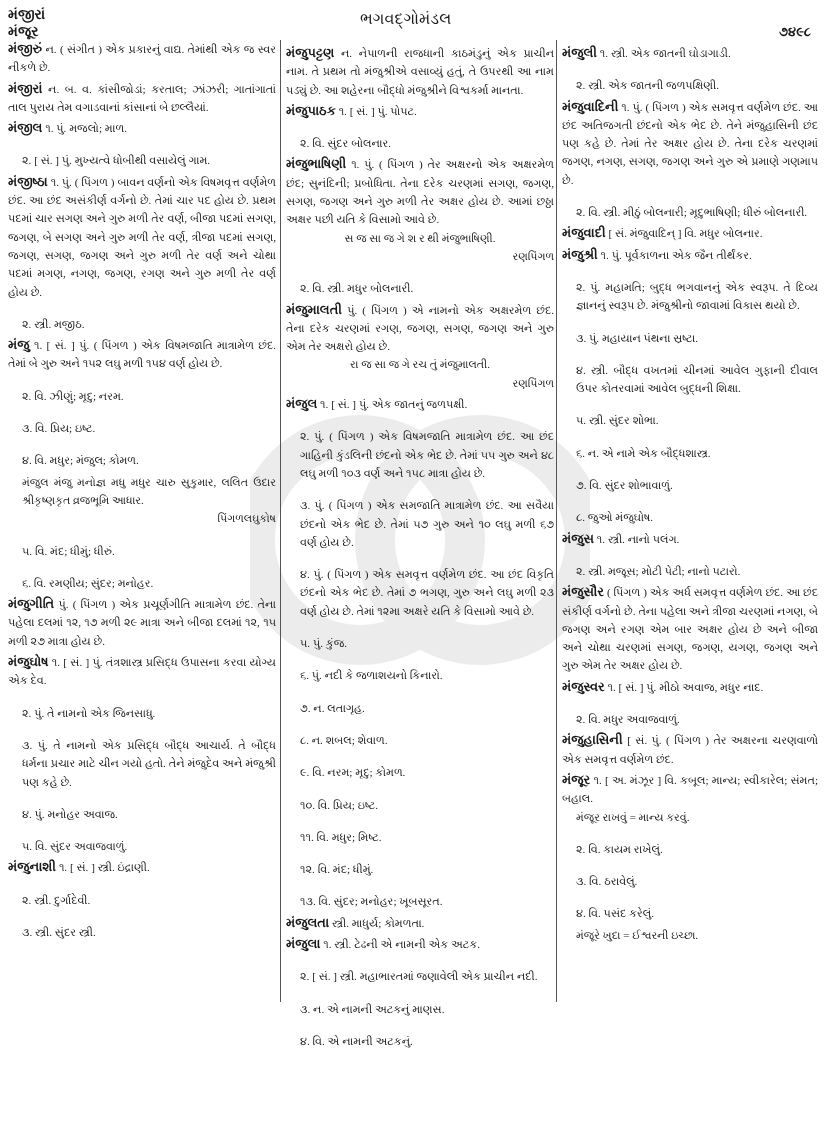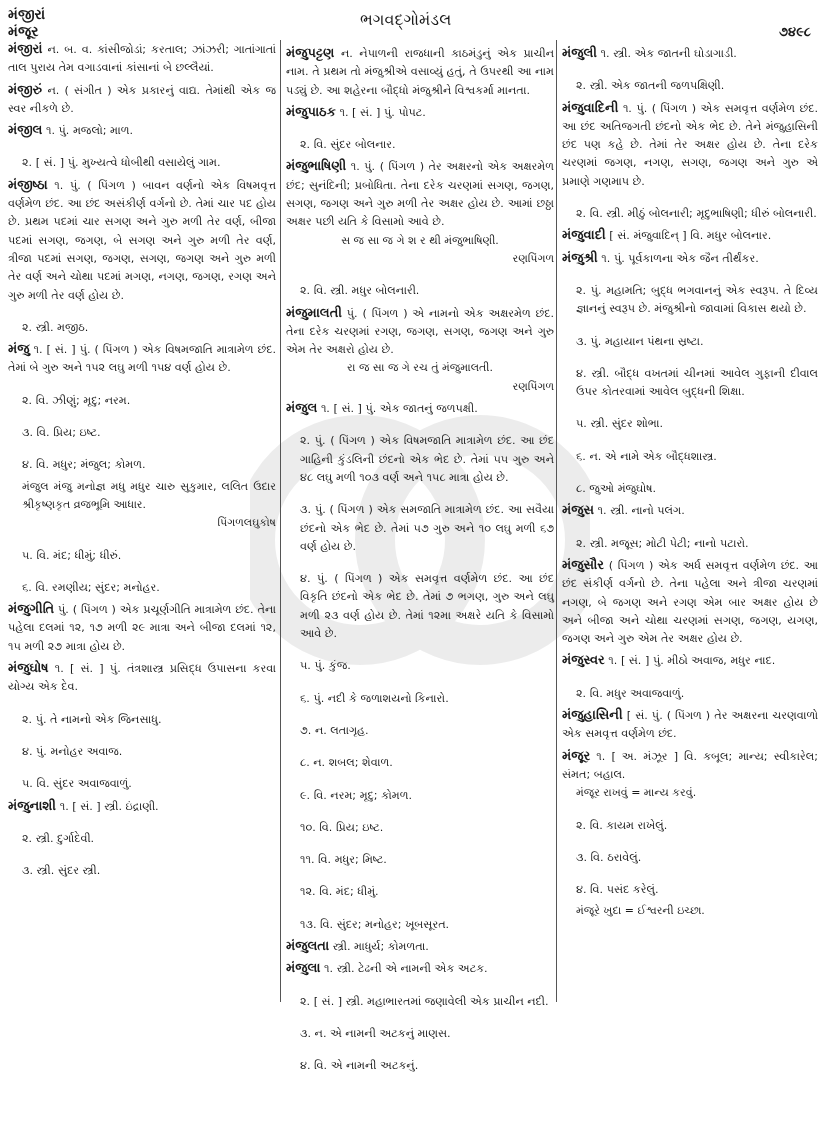--- a/index.html
+++ b/index.html
@@ -5,7 +5,7 @@
   * { box-sizing: border-box; margin: 0; padding: 0; }
   html, body { width: 825px; height: 1127px; background: #ffffff; overflow: hidden; }
   body { position: relative; font-family: "DejaVu Sans", sans-serif; color: #1a1a1a; }
-  .page { position: absolute; left: 0; top: 0; width: 825px; height: 1008px; }
+  .page { position: absolute; left: 0; top: 0; width: 825px; height: 1008px; font-family: Liberation Serif, serif; }
   .watermark {
     position: absolute; left: 250px; top: 330px; width: 340px; height: 420px;
     pointer-events: none; opacity: 0.07;

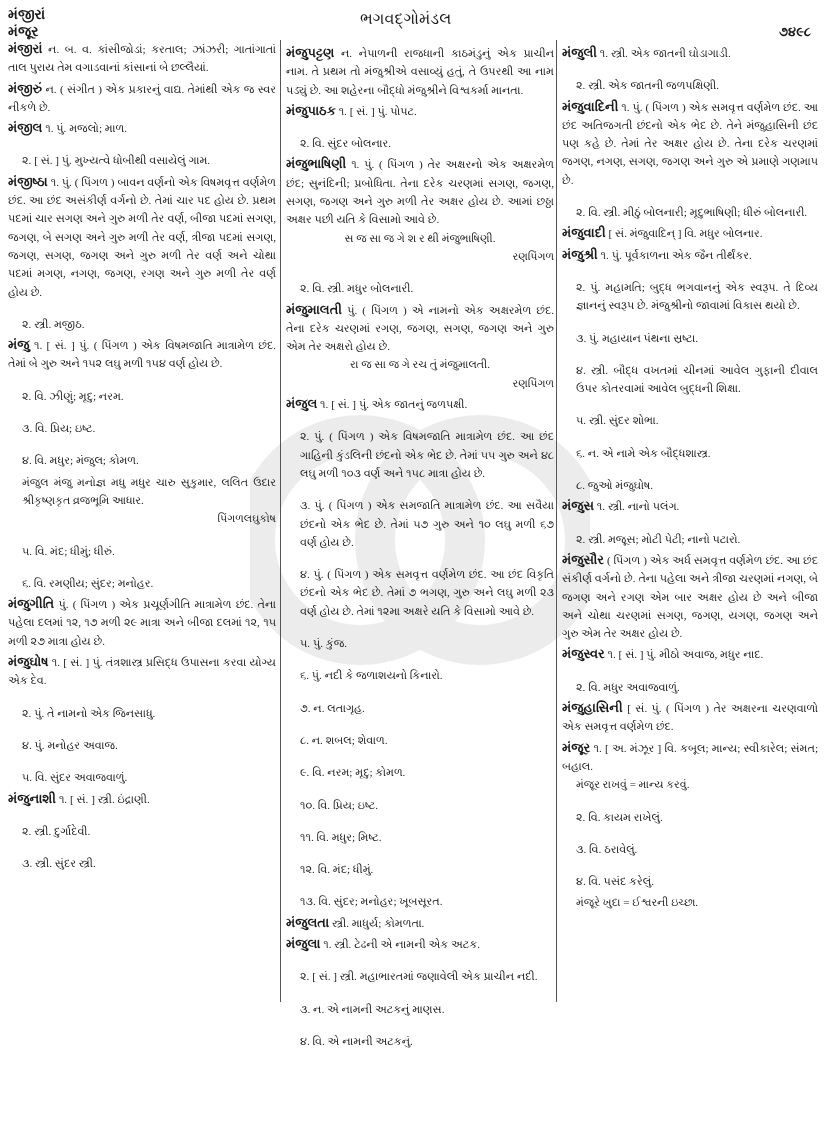--- a/index.html
+++ b/index.html
@@ -52,12 +52,12 @@
 
   <div class="col col1">
     <div class="entry">
+      <span class="hw">મંજીરું</span>
+      <span>ન. ( સંગીત ) એક પ્રકારનું વાદ્ય. તેમાંથી એક જ સ્વર નીકળે છે.</span>
+    </div>
+    <div class="entry">
       <span class="hw">મંજીરાં</span>
       <span>ન. બ. વ. કાંસીજોડાં; કરતાલ; ઝાંઝરી; ગાતાંગાતાં તાલ પુરાય તેમ વગાડવાનાં કાંસાનાં બે છલ્લૈયાં.</span>
-    </div>
-    <div class="entry">
-      <span class="hw">મંજીરું</span>
-      <span>ન. ( સંગીત ) એક પ્રકારનું વાદ્ય. તેમાંથી એક જ સ્વર નીકળે છે.</span>
     </div>
     <div class="entry">
       <span class="hw">મંજીલ</span>

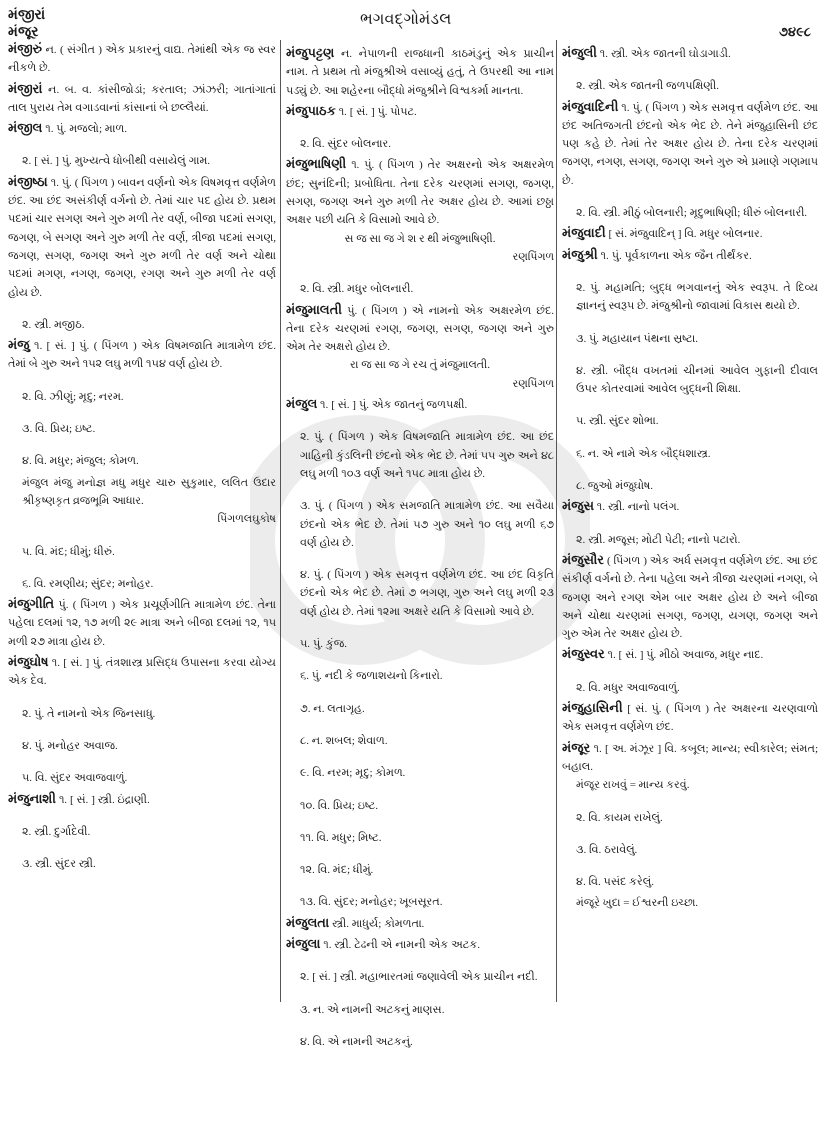--- a/index.html
+++ b/index.html
@@ -174,6 +174,7 @@
       <div class="sense">૪. સ્ત્રી. બૌદ્ધ વખતમાં ચીનમાં આવેલ ગુફાની દીવાલ ઉપર કોતરવામાં આવેલ બુદ્ધની શિક્ષા.</div>
       <div class="sense">૫. સ્ત્રી. સુંદર શોભા.</div>
       <div class="sense">૬. ન. એ નામે એક બૌદ્ધશાસ્ત્ર.</div>
+      <div class="sense">૭. વિ. સુંદર શોભાવાળું.</div>
       <div class="sense">૮. જુઓ મંજુઘોષ.</div>
     </div>
     <div class="entry">

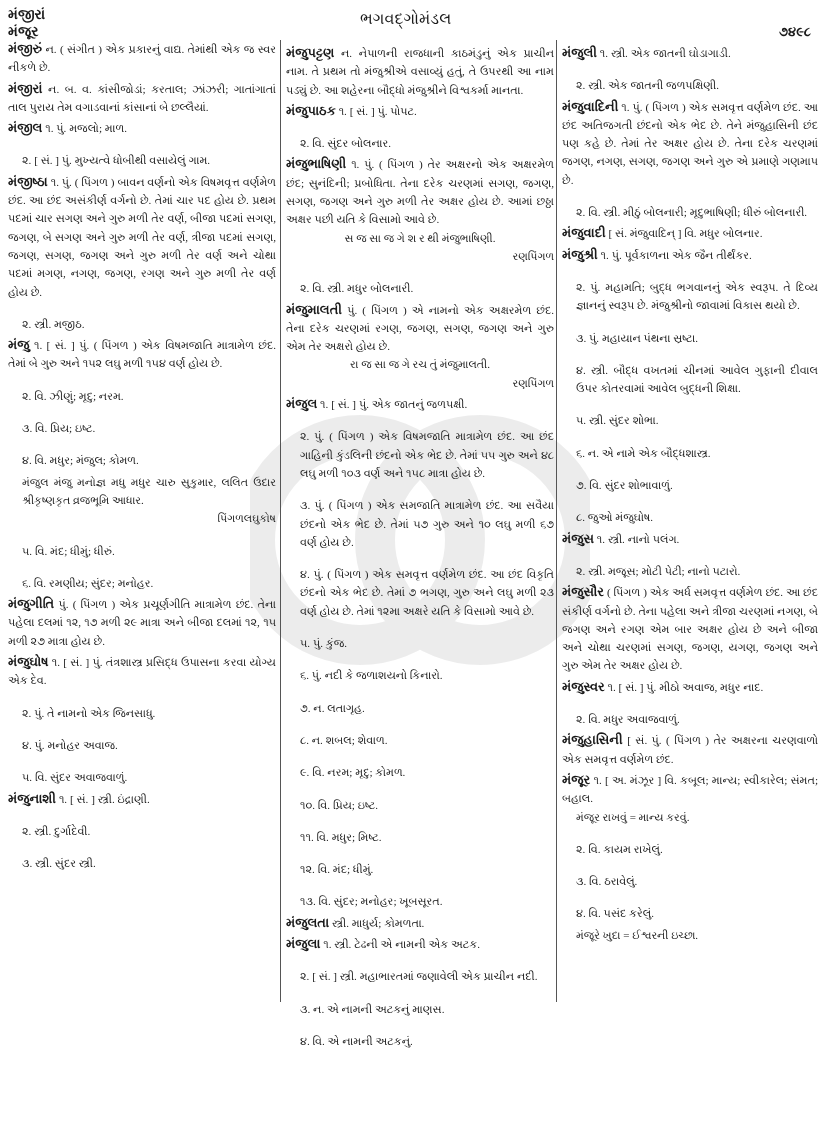--- a/index.html
+++ b/index.html
@@ -88,6 +88,7 @@
       <span class="hw">મંજુઘોષ</span>
       <span>૧. [ સં. ] પું. તંત્રશાસ્ત્ર પ્રસિદ્ધ ઉપાસના કરવા યોગ્ય એક દેવ.</span>
       <div class="sense">૨. પું. તે નામનો એક જિનસાધુ.</div>
+      <div class="sense">૩. પું. તે નામનો એક પ્રસિદ્ધ બૌદ્ધ આચાર્ય. તે બૌદ્ધ ધર્મના પ્રચાર માટે ચીન ગયો હતો. તેને મંજુદેવ અને મંજુશ્રી પણ કહે છે.</div>
       <div class="sense">૪. પું. મનોહર અવાજ.</div>
       <div class="sense">૫. વિ. સુંદર અવાજવાળું.</div>
     </div>

